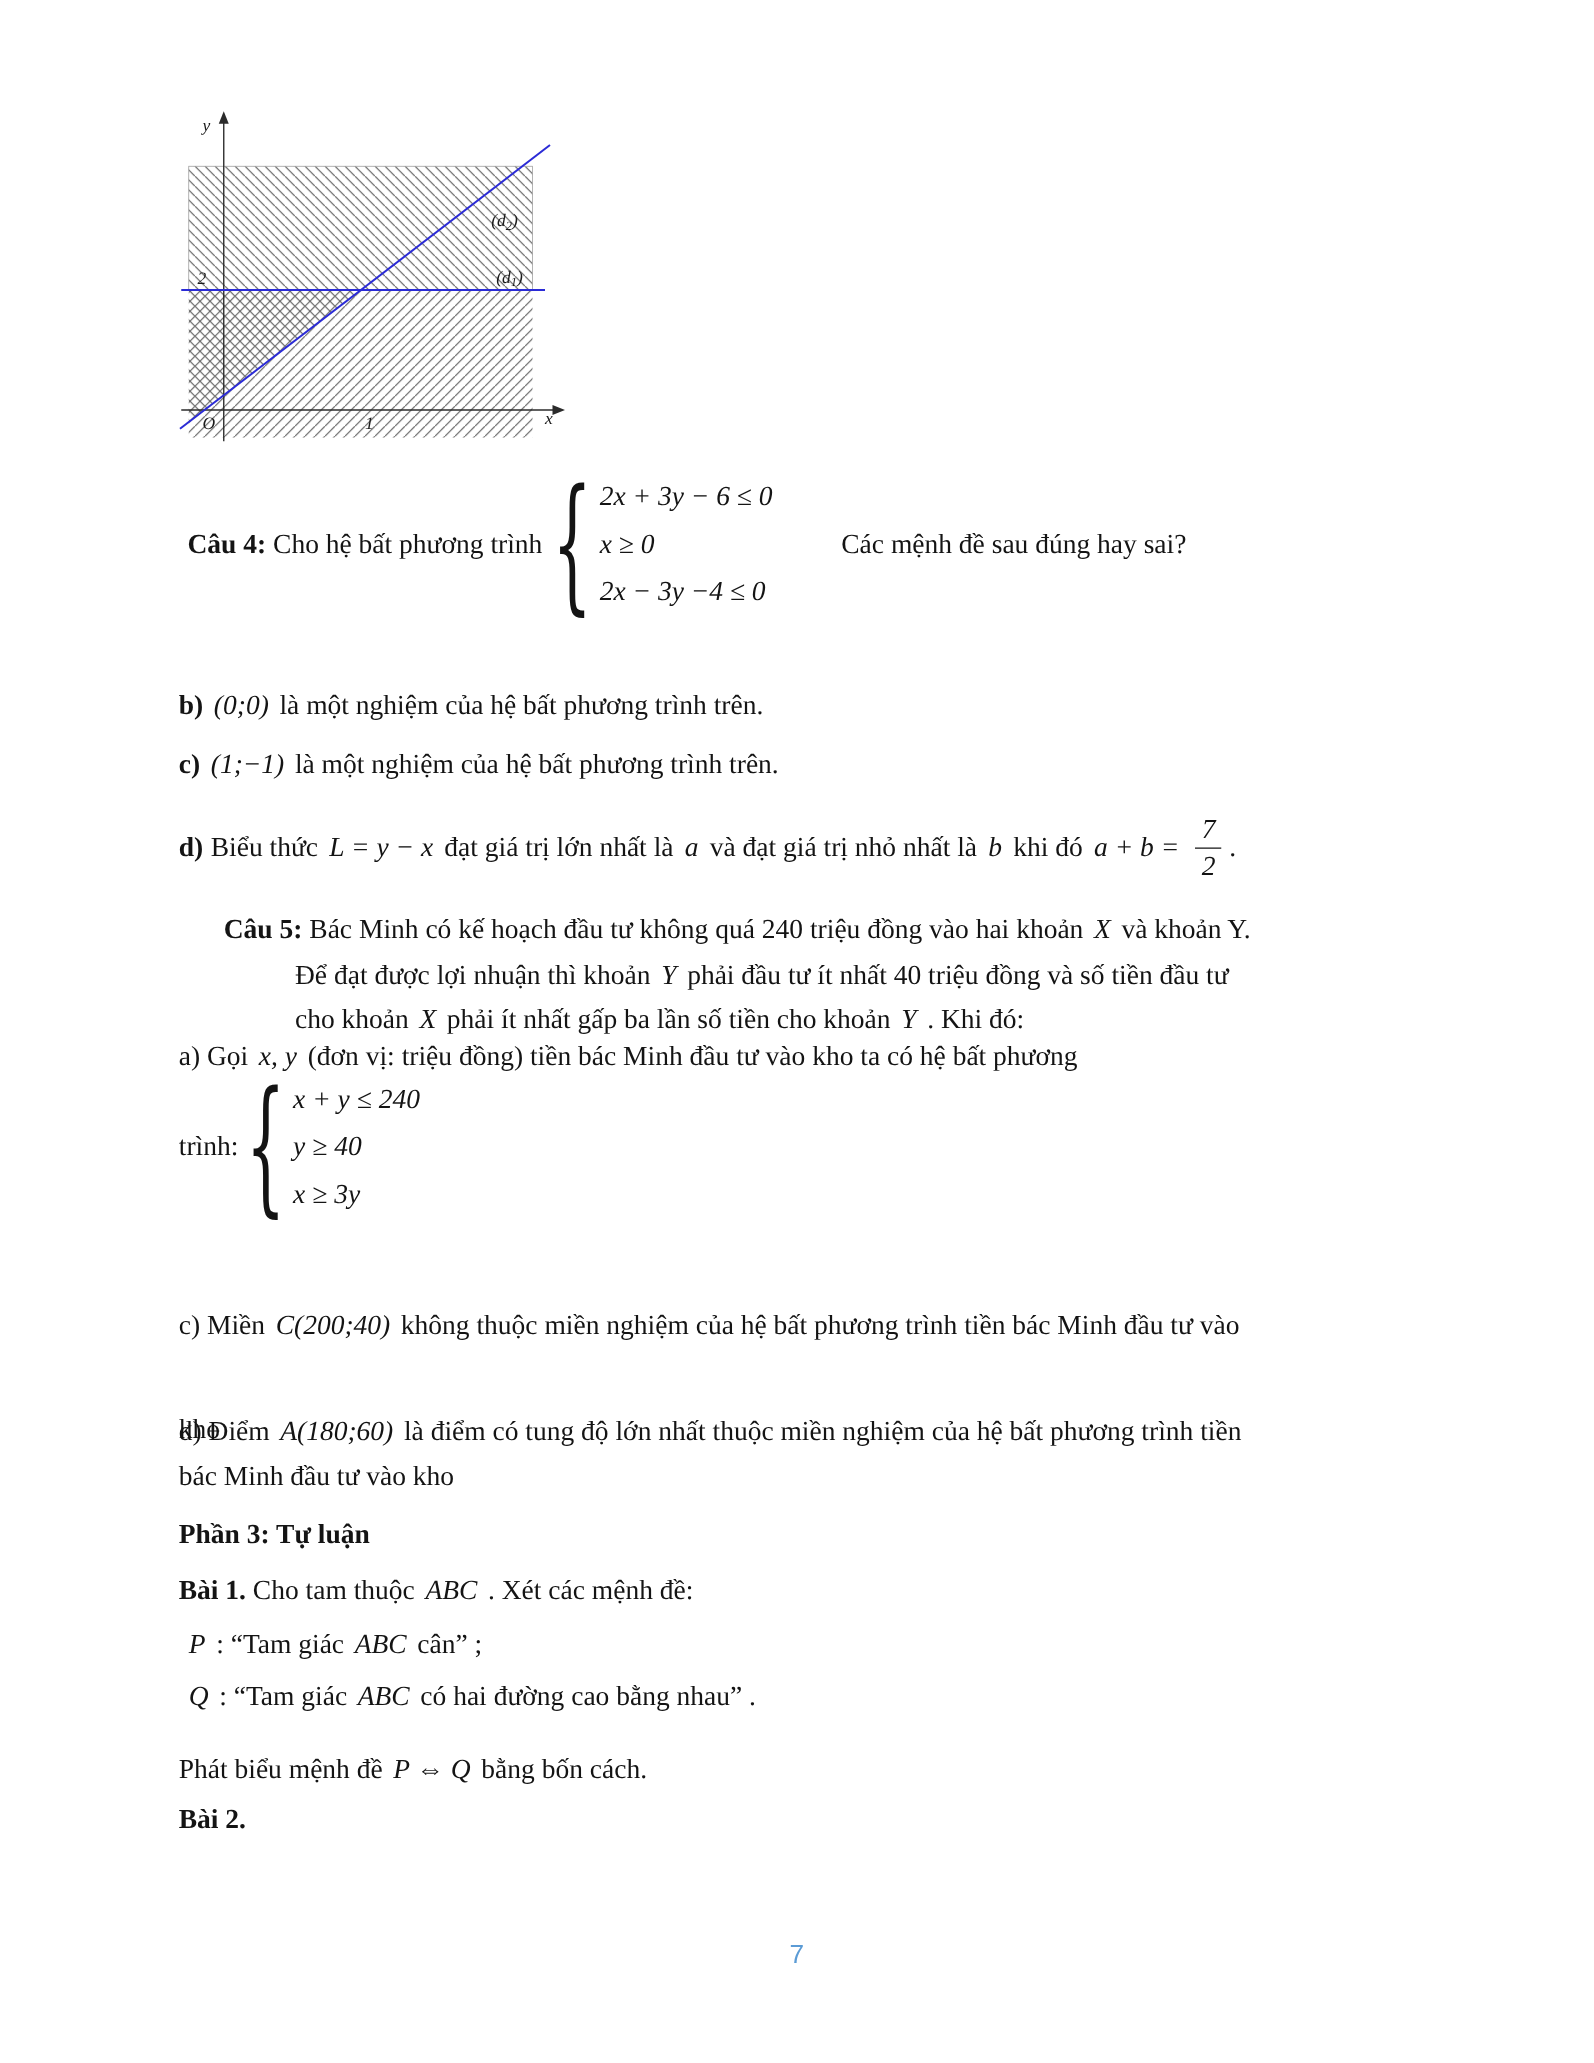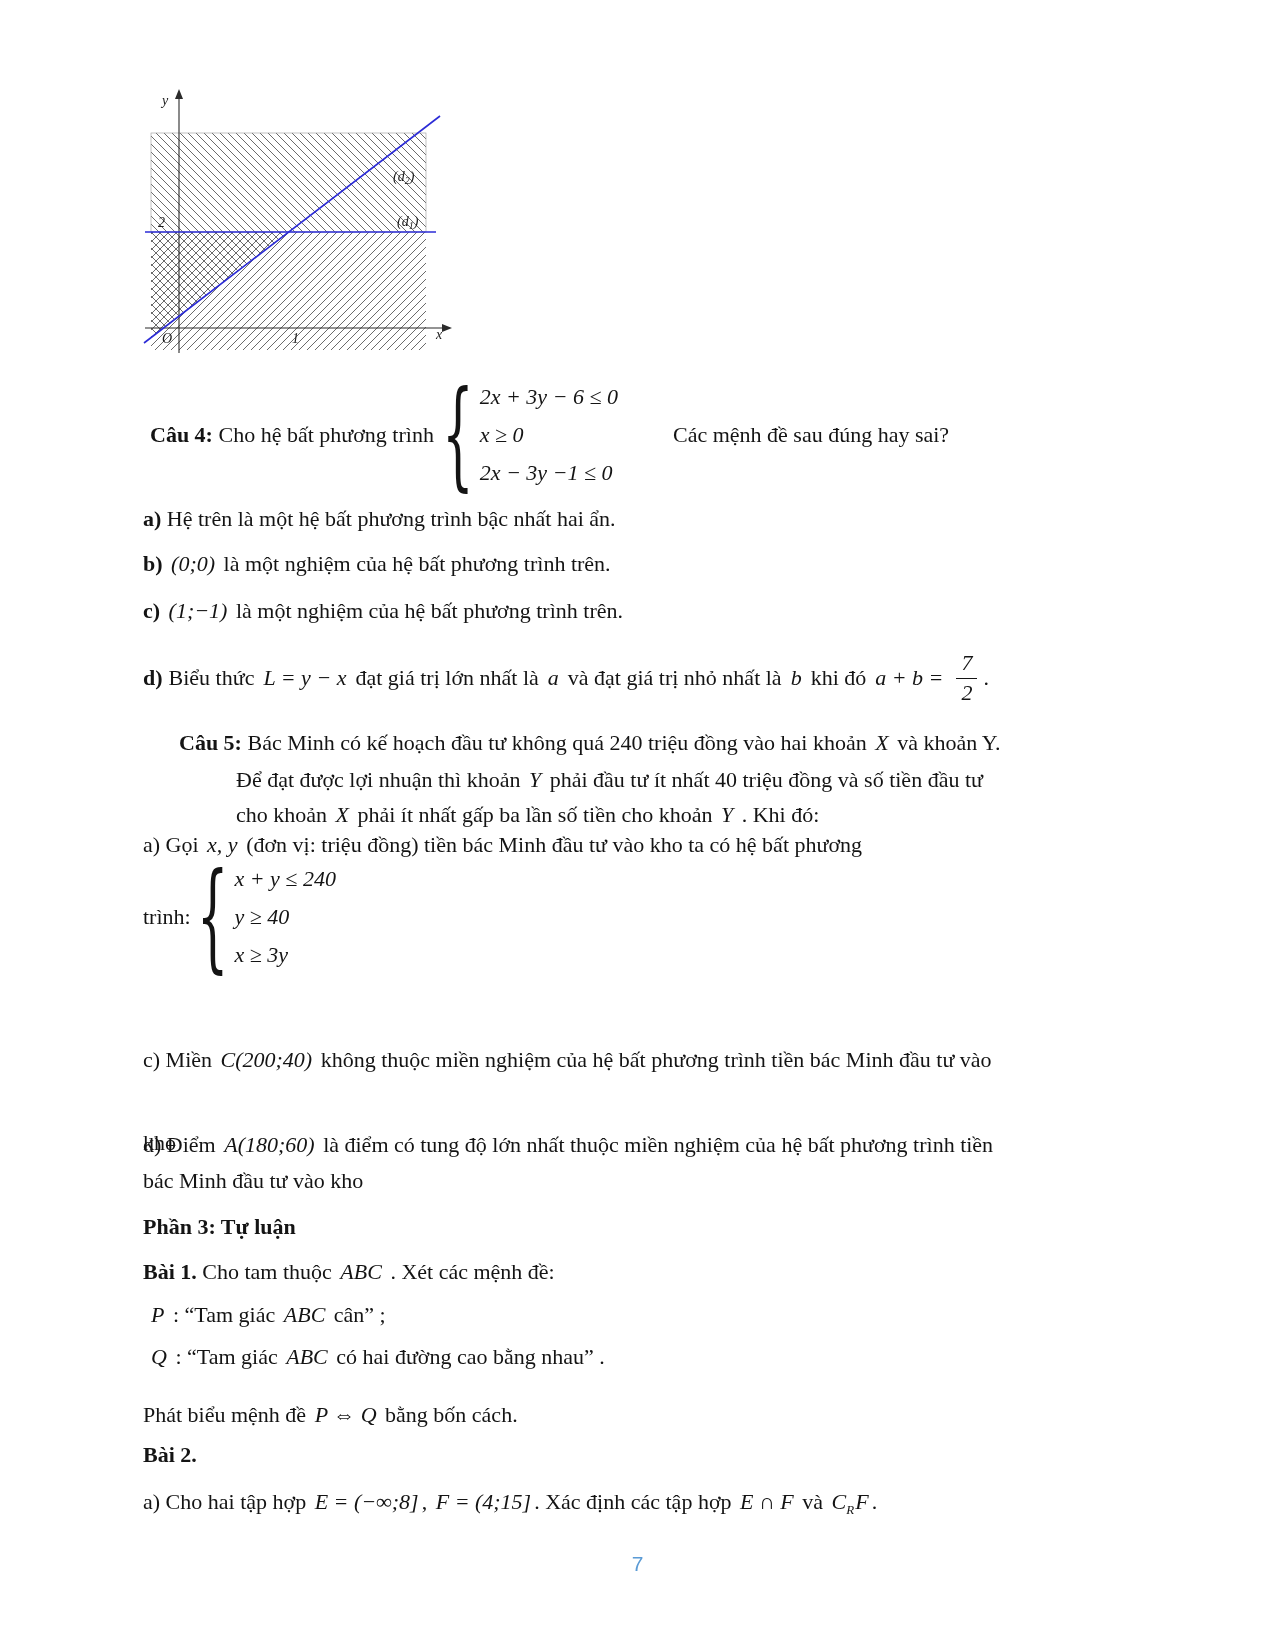--- a/index.html
+++ b/index.html
@@ -72,7 +72,7 @@
       <span class="sys-lines">
         <span class="sline">2x + 3y − 6 ≤ 0</span>
         <span class="sline">x ≥ 0</span>
-        <span class="sline">2x − 3y −1 ≤ 0</span>
+        <span class="sline">2x − 3y −4 ≤ 0</span>
       </span>
     </span>
     <span style="margin-left:55px;">Các mệnh đề sau đúng hay sai?</span>

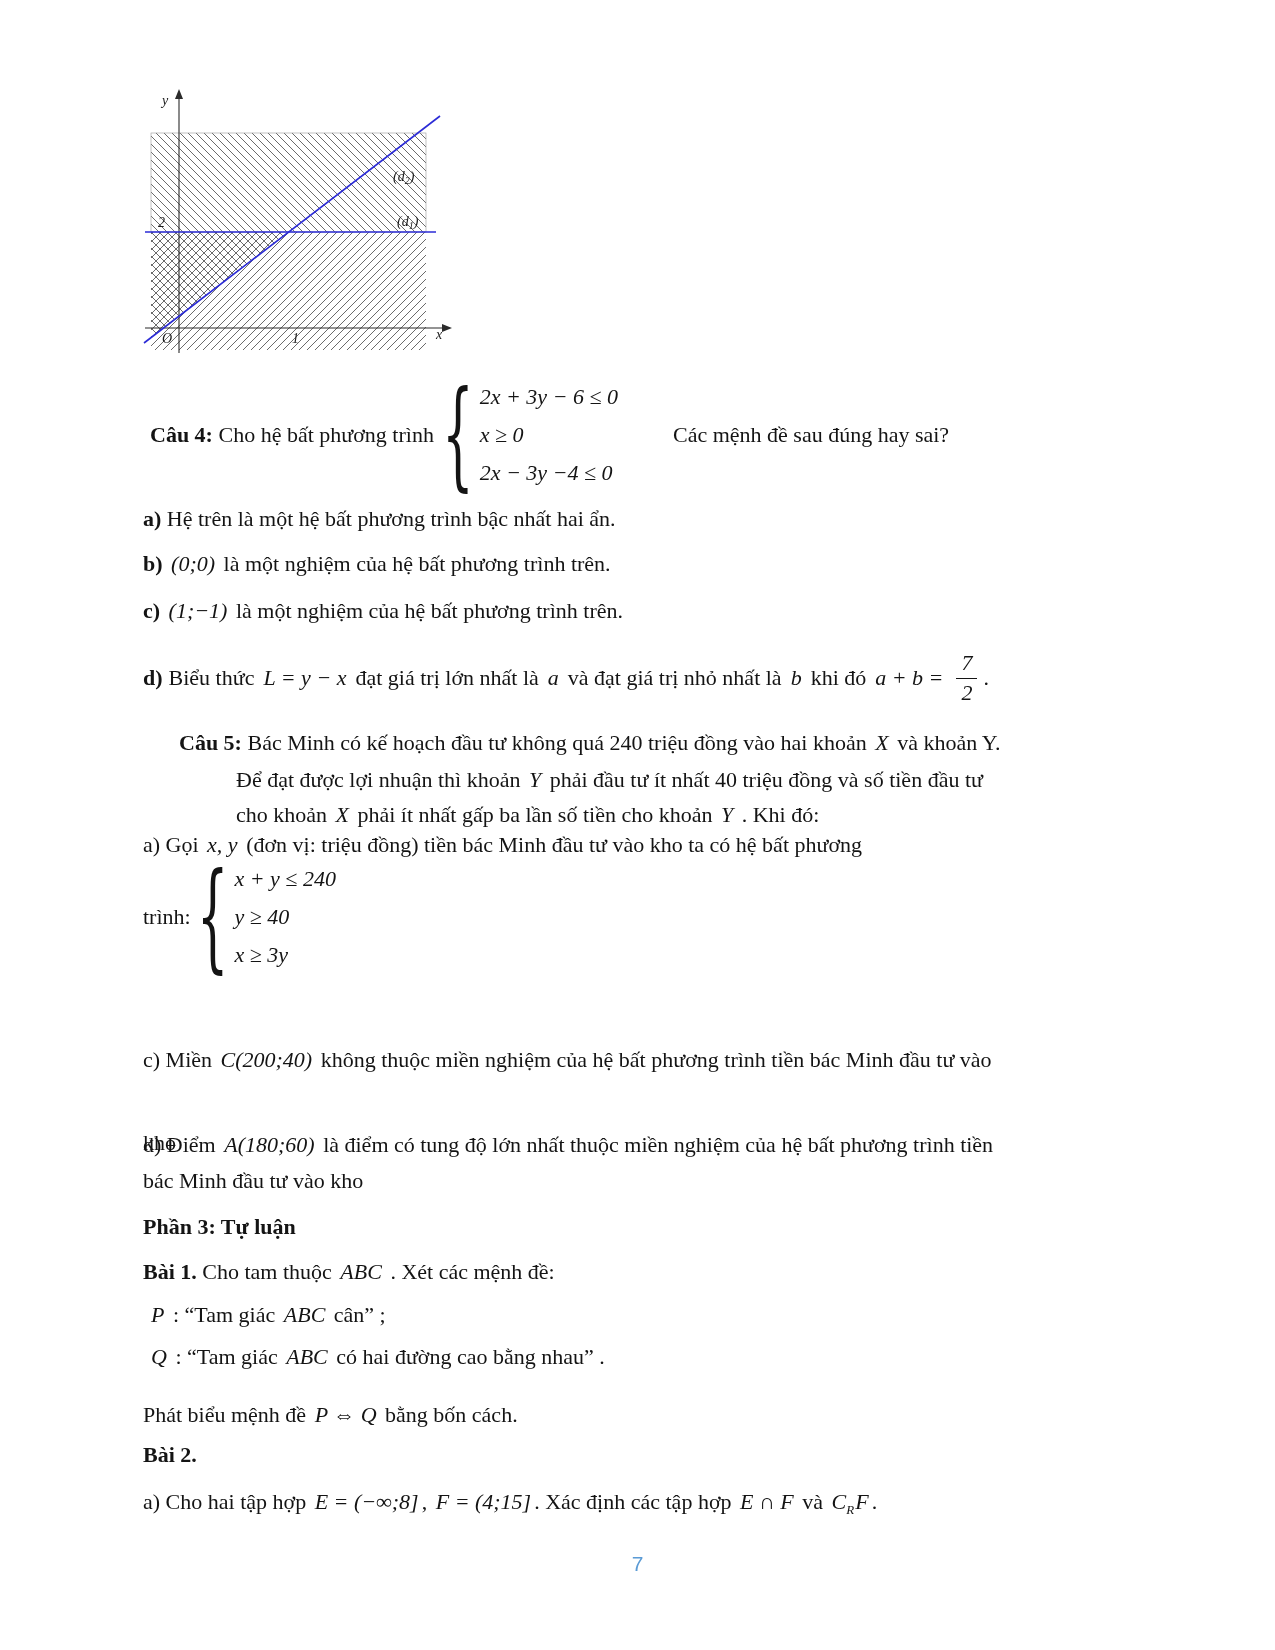--- a/index.html
+++ b/index.html
@@ -78,10 +78,6 @@
     <span style="margin-left:55px;">Các mệnh đề sau đúng hay sai?</span>
   </div>
 
-  <div class="line" style="top:504px;">
-    <b class="b">a)</b>
-    <span>Hệ trên là một hệ bất phương trình bậc nhất hai ẩn.</span>
-  </div>
 
   <div class="line" style="top:549px;">
     <b class="b">b)</b>

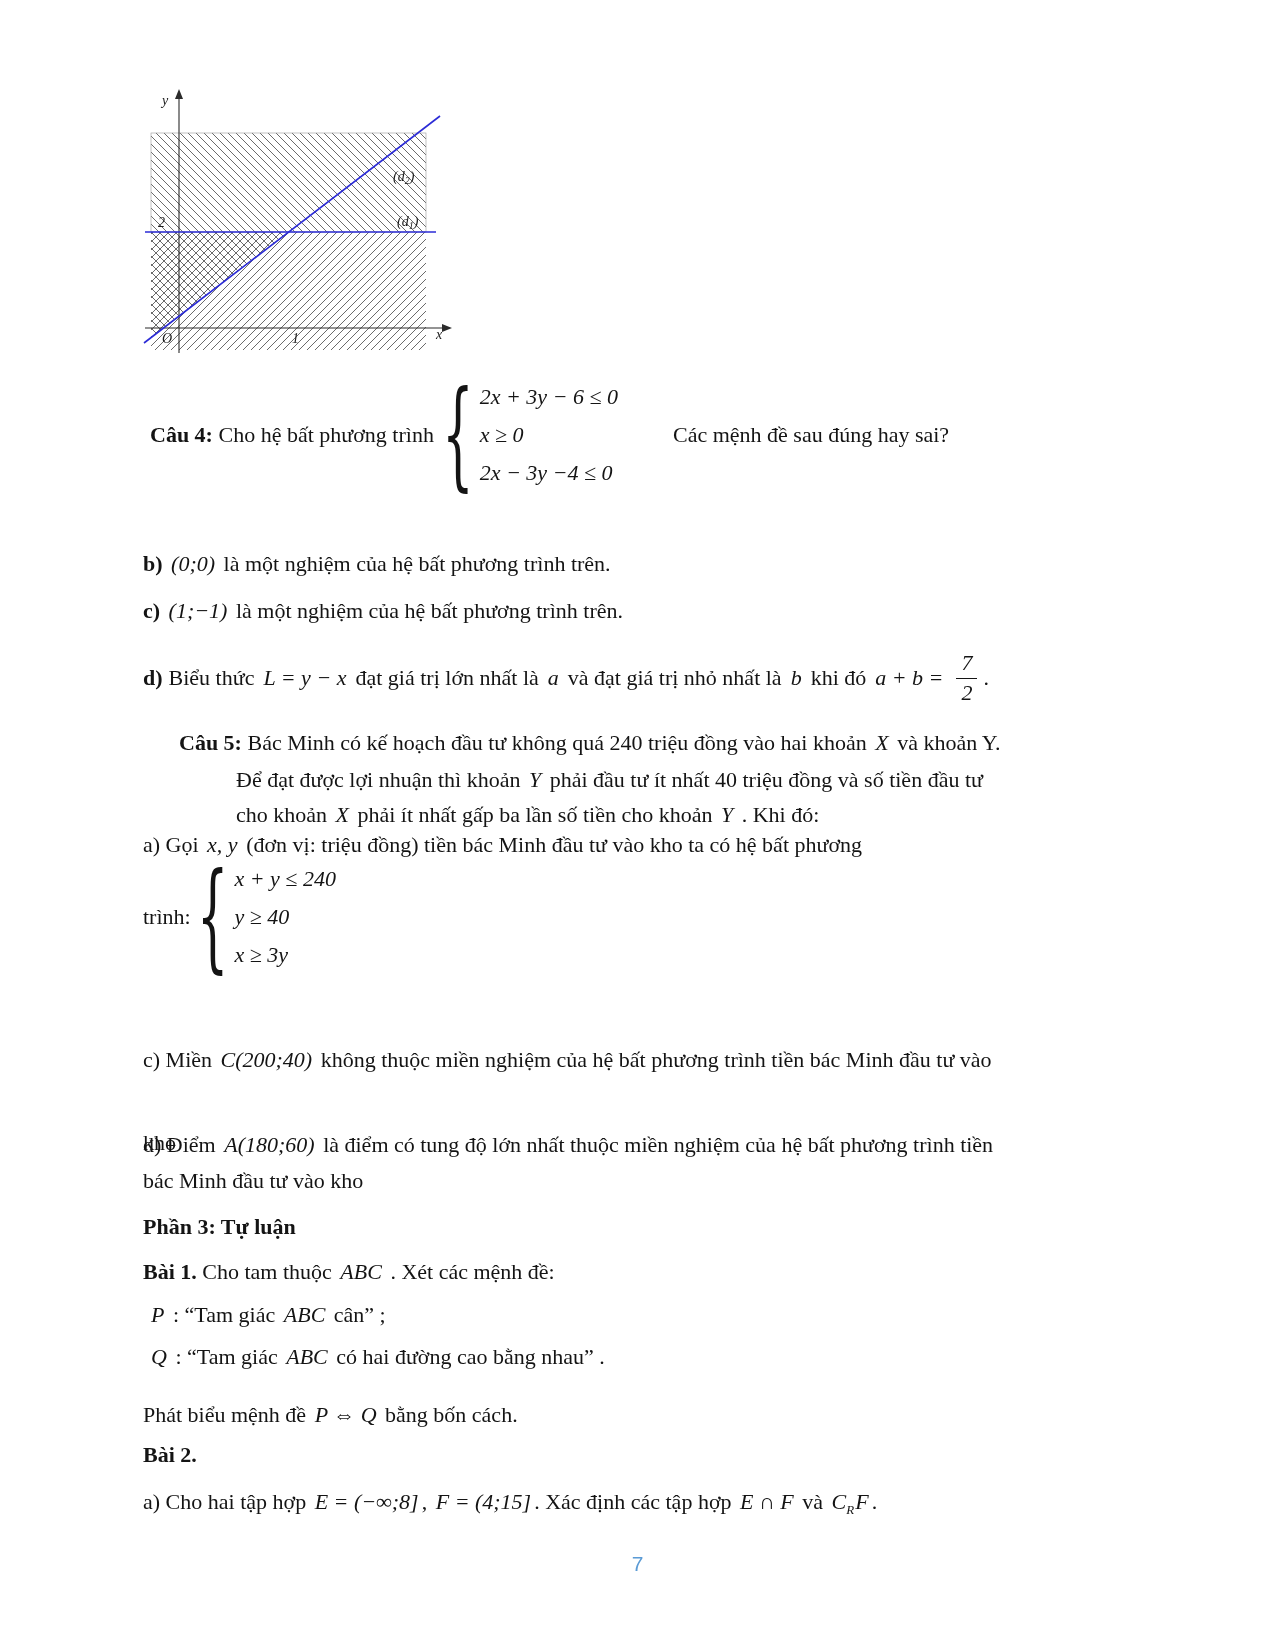--- a/index.html
+++ b/index.html
@@ -199,14 +199,6 @@
     <b class="b">Bài 2.</b>
   </div>
 
-  <div class="line" style="top:1487px;">
-    <span>a) Cho hai tập hợp</span>
-    <span class="m">E = (−∞;8]</span><span>,</span>
-    <span class="m">F = (4;15]</span><span>. Xác định các tập hợp</span>
-    <span class="m">E ∩ F</span>
-    <span>và</span>
-    <span class="m" style="padding-right:0;">C</span><sub class="small">R</sub><span class="m" style="padding-left:1px;">F</span><span>.</span>
-  </div>
 
   <div class="pageno">7</div>
 

